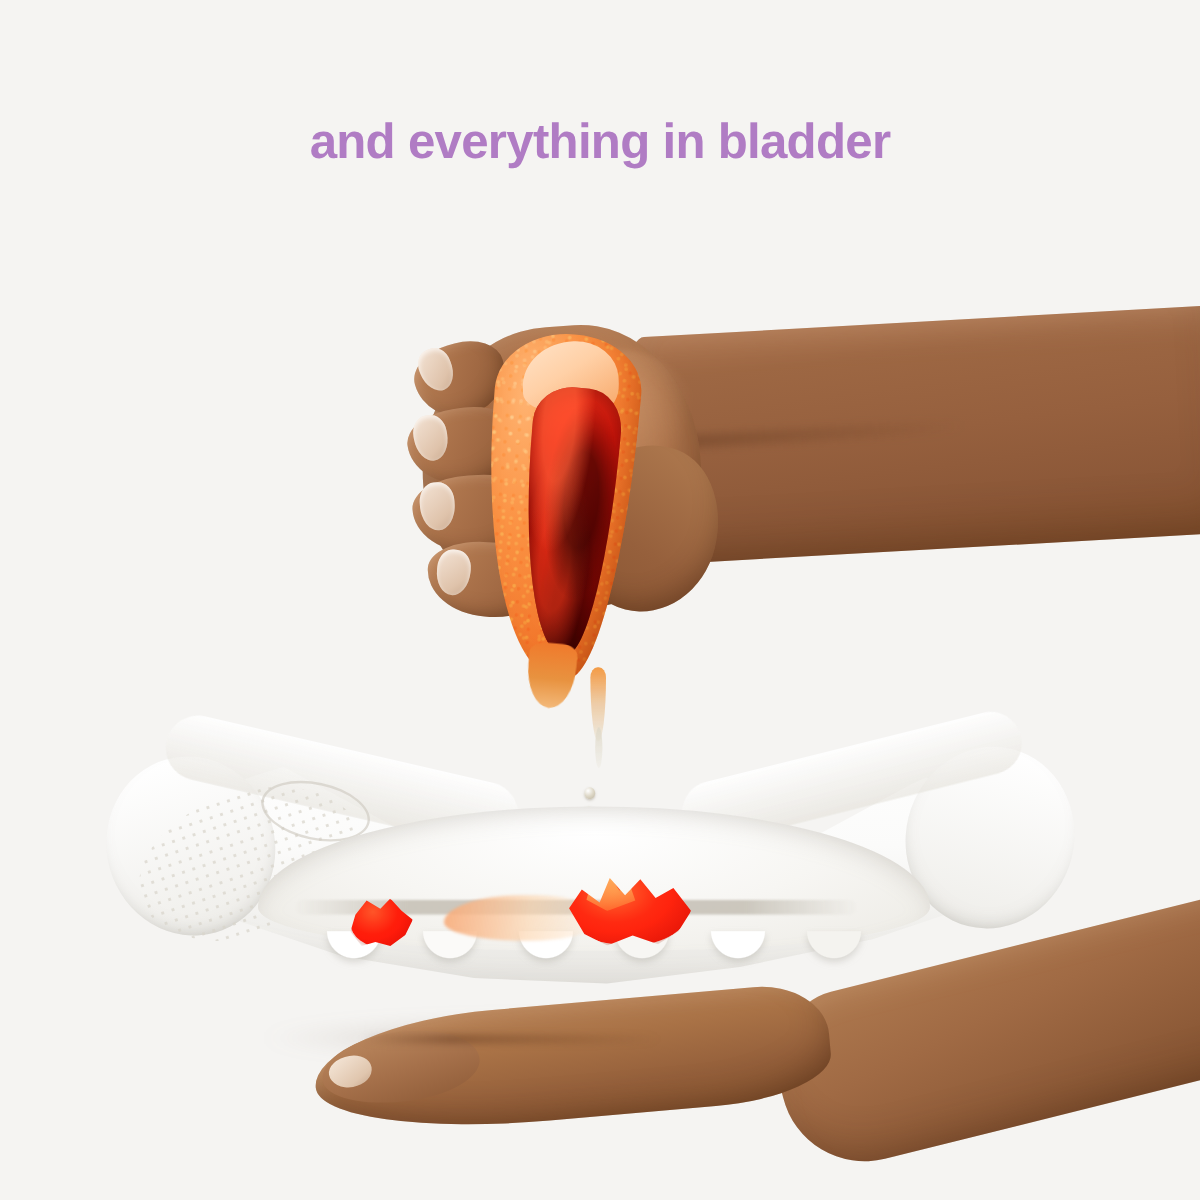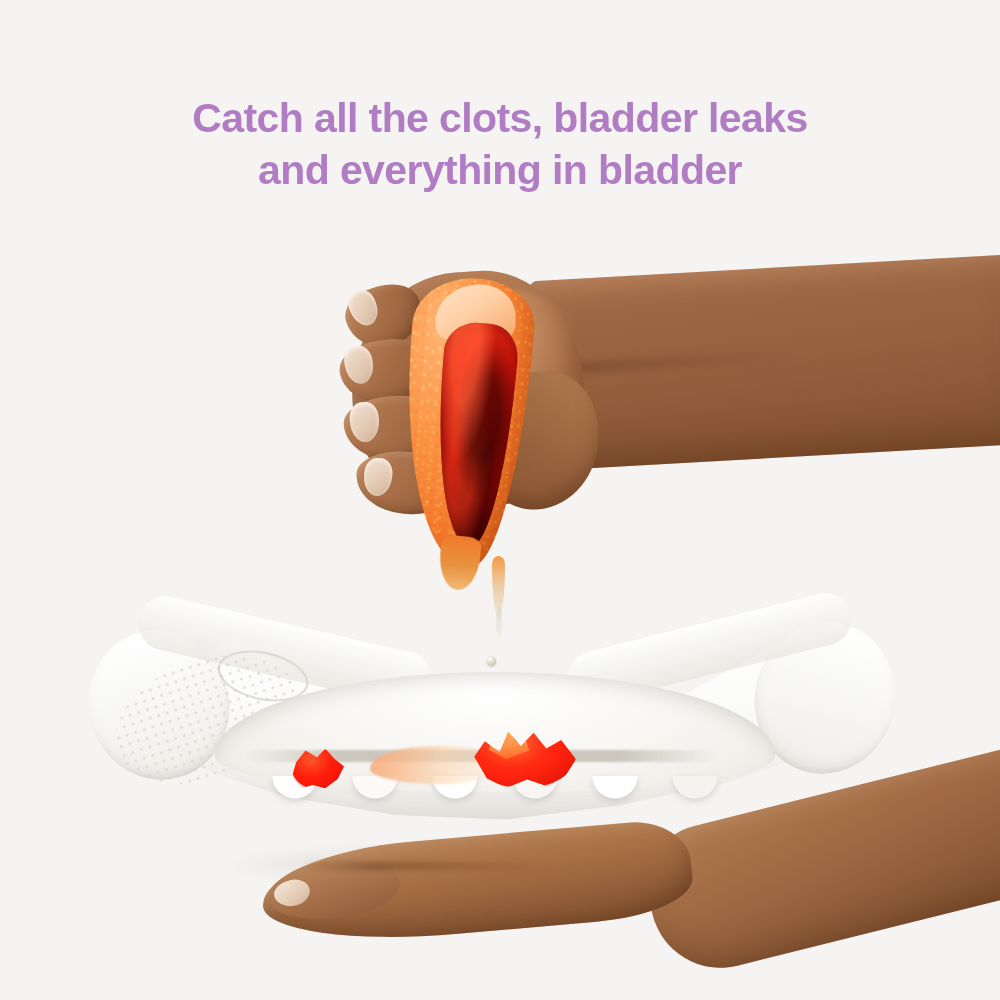--- a/index.html
+++ b/index.html
@@ -413,7 +413,6 @@
 <div class="stage">
 
   <div class="headline">
-    <span class="line">Catch all the clots, bladder leaks</span>
     <span class="line">and everything in bladder</span>
   </div>
 

